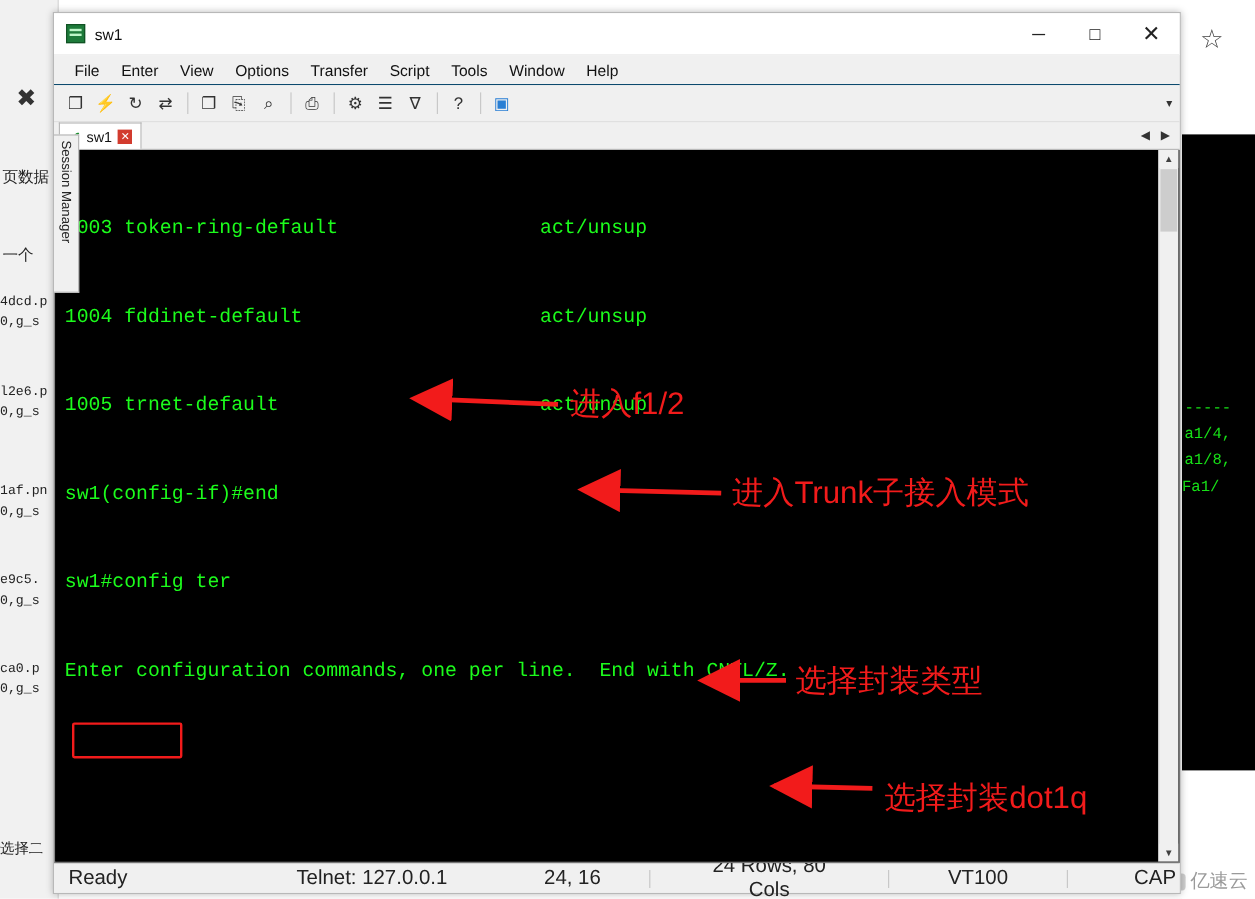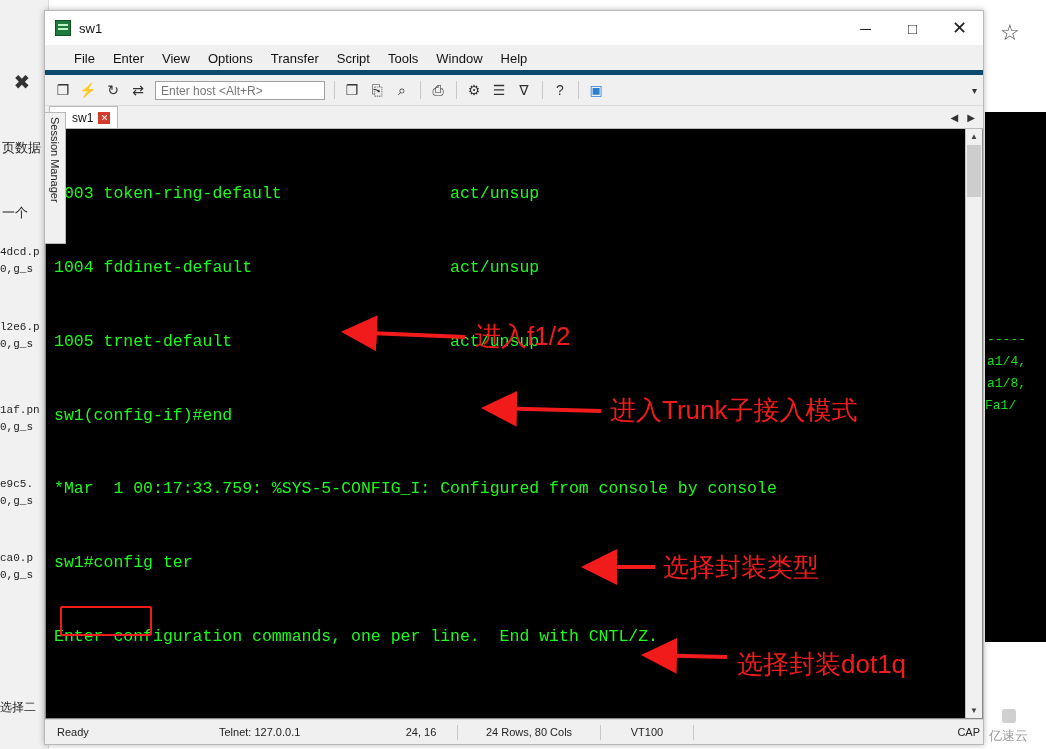--- a/index.html
+++ b/index.html
@@ -177,10 +177,10 @@
     height: 24px;
     display: flex;
     align-items: center;
-    padding-left: 20px;
+    padding-left: 8px;
     background: #f0f0f0;
     flex: none;
-    border-bottom: 5px solid #0c4a6e;
+    border-bottom: 1px solid #0c4a6e;
   }
   .menu-item {
     font-size: 13px;

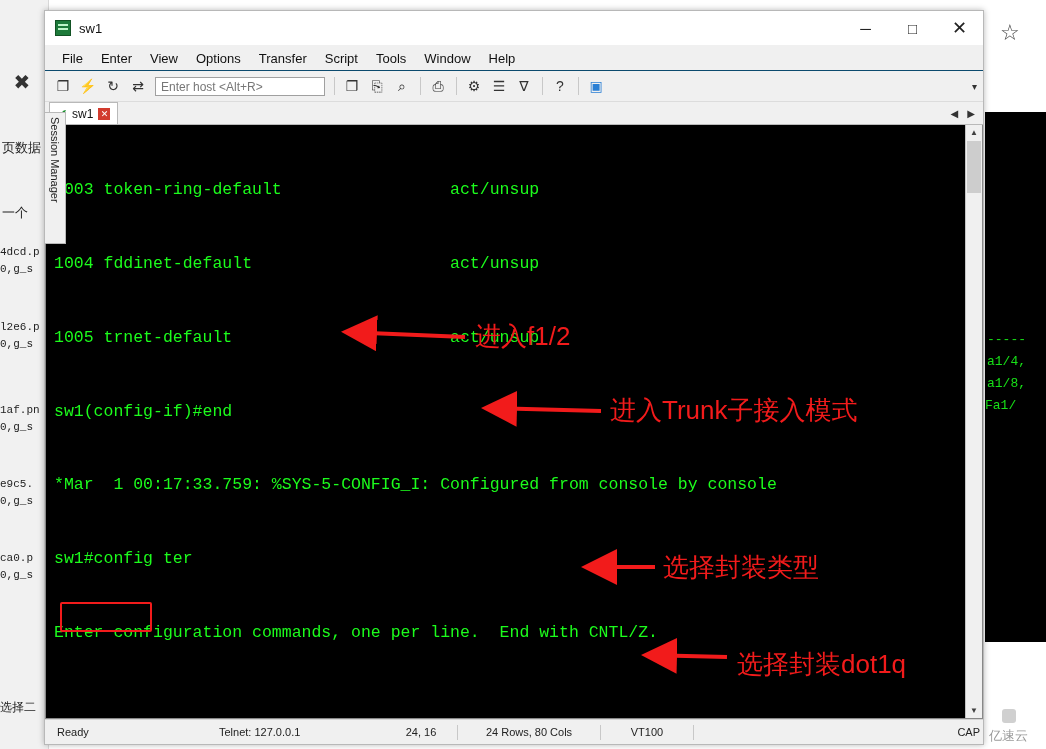--- a/index.html
+++ b/index.html
@@ -426,7 +426,6 @@
     <div class="tb-icon">⚡</div>
     <div class="tb-icon">↻</div>
     <div class="tb-icon">⇄</div>
-    <div class="tb-hostbox">Enter host &lt;Alt+R&gt;</div>
     <div class="tb-sep"></div>
     <div class="tb-icon">❐</div>
     <div class="tb-icon">⎘</div>

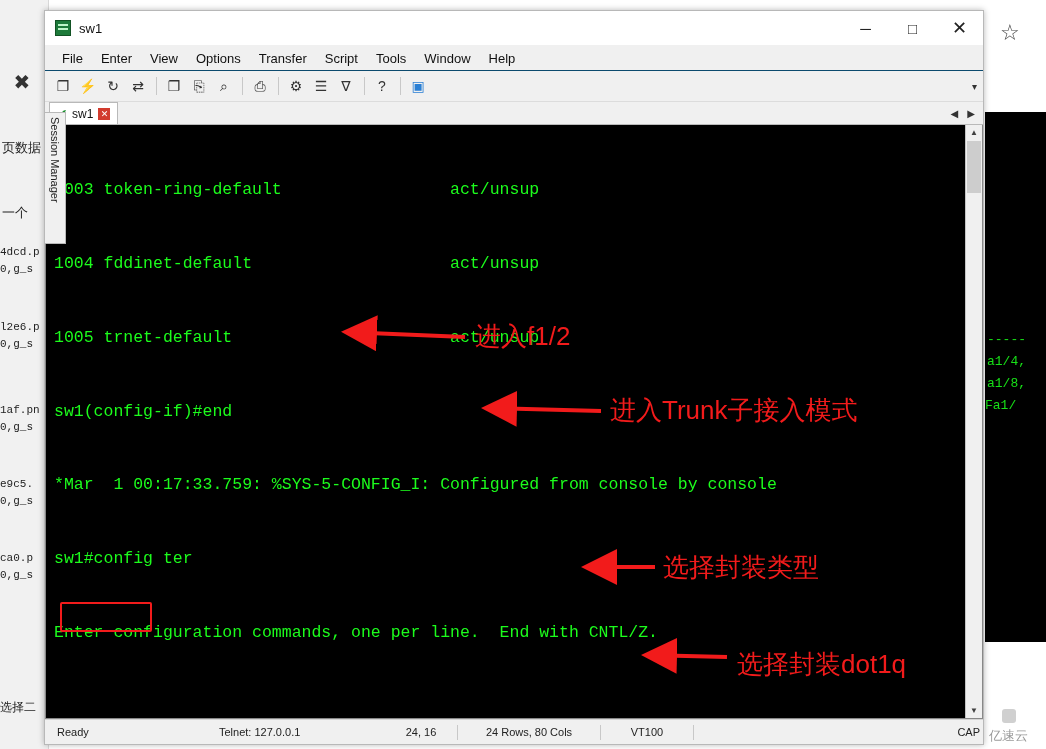--- a/index.html
+++ b/index.html
@@ -461,7 +461,6 @@
       <div class="line">1004 fddinet-default                    act/unsup</div>
       <div class="line">1005 trnet-default                      act/unsup</div>
       <div class="line">sw1(config-if)#end</div>
-      <div class="line">*Mar  1 00:17:33.759: %SYS-5-CONFIG_I: Configured from console by console</div>
       <div class="line">sw1#config ter</div>
       <div class="line">Enter configuration commands, one per line.  End with CNTL/Z.</div>
       

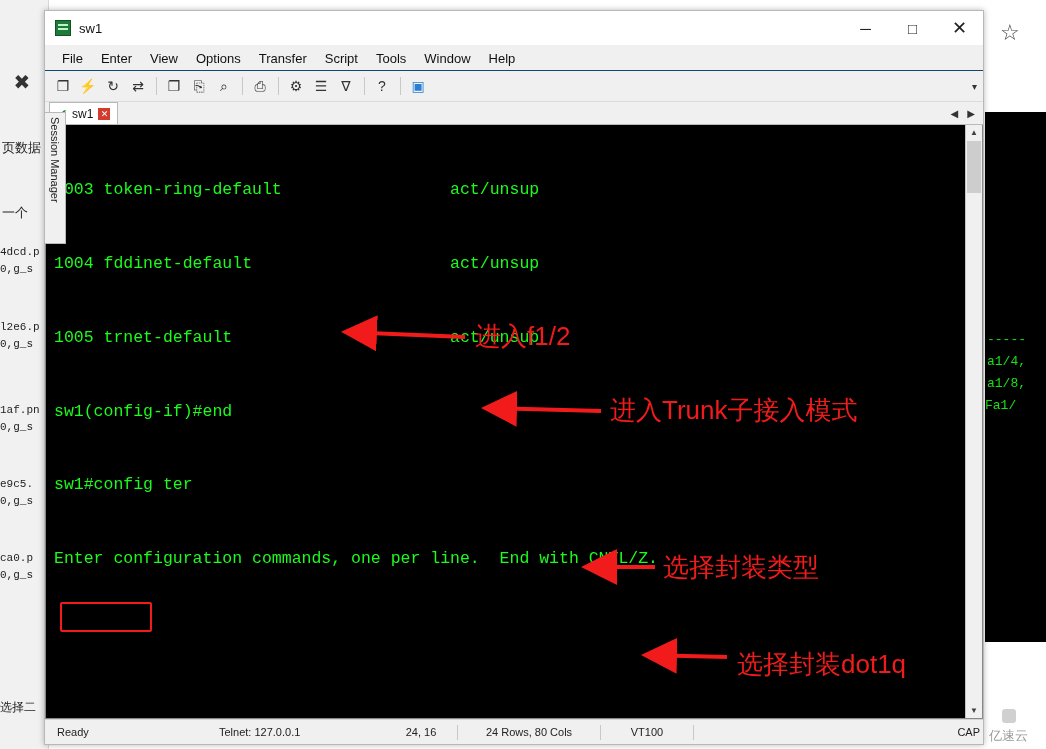--- a/index.html
+++ b/index.html
@@ -328,10 +328,11 @@
     background: #f0f0f0;
     display: flex;
     align-items: center;
-    font-size: 11px;
+    font-size: 17px;
     color: #222;
     flex: none;
     border-top: 1px solid #d5d5d5;
+    gap: 28px;
   }
   .sb-cell { padding: 0 6px; }
   .sb-ready { width: 150px; padding-left: 12px; }

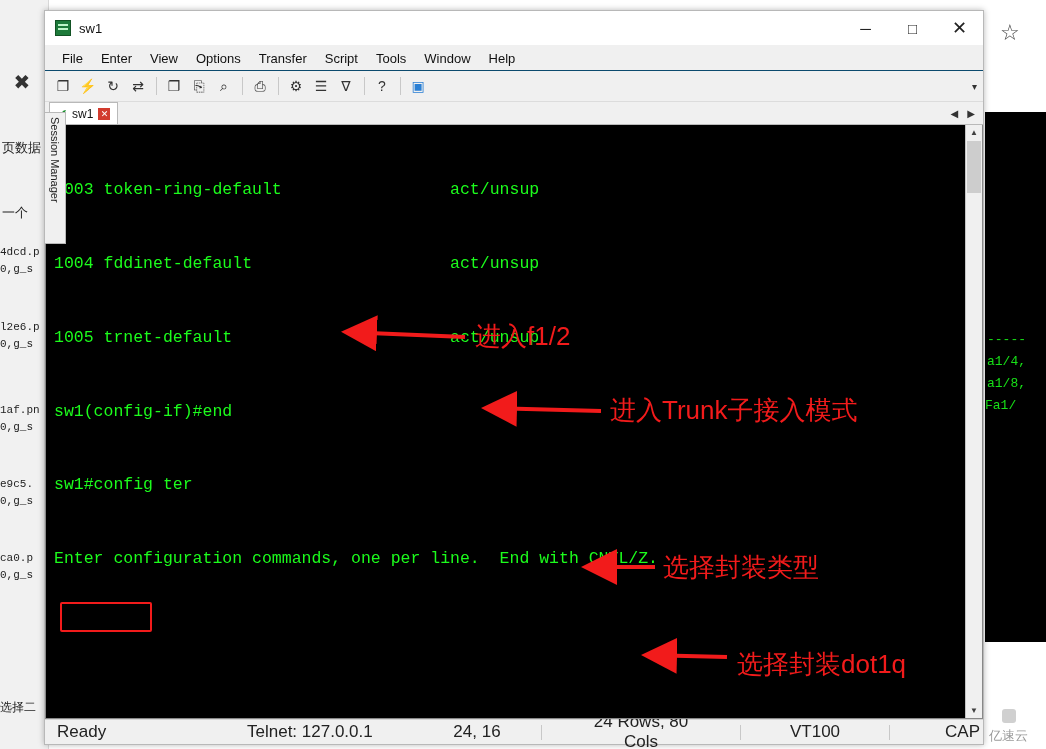--- a/index.html
+++ b/index.html
@@ -91,13 +91,12 @@
   }
   .bg-watermark {
     position: absolute;
-    right: 18px; bottom: 4px;
-    font-size: 13px;
+    right: 6px; bottom: 4px;
+    font-size: 16px;
     color: #9a9a9a;
     display: flex;
     align-items: center;
     gap: 4px;
-    flex-direction: column;
   }
   .bg-watermark .wm-badge {
     display: inline-block;

